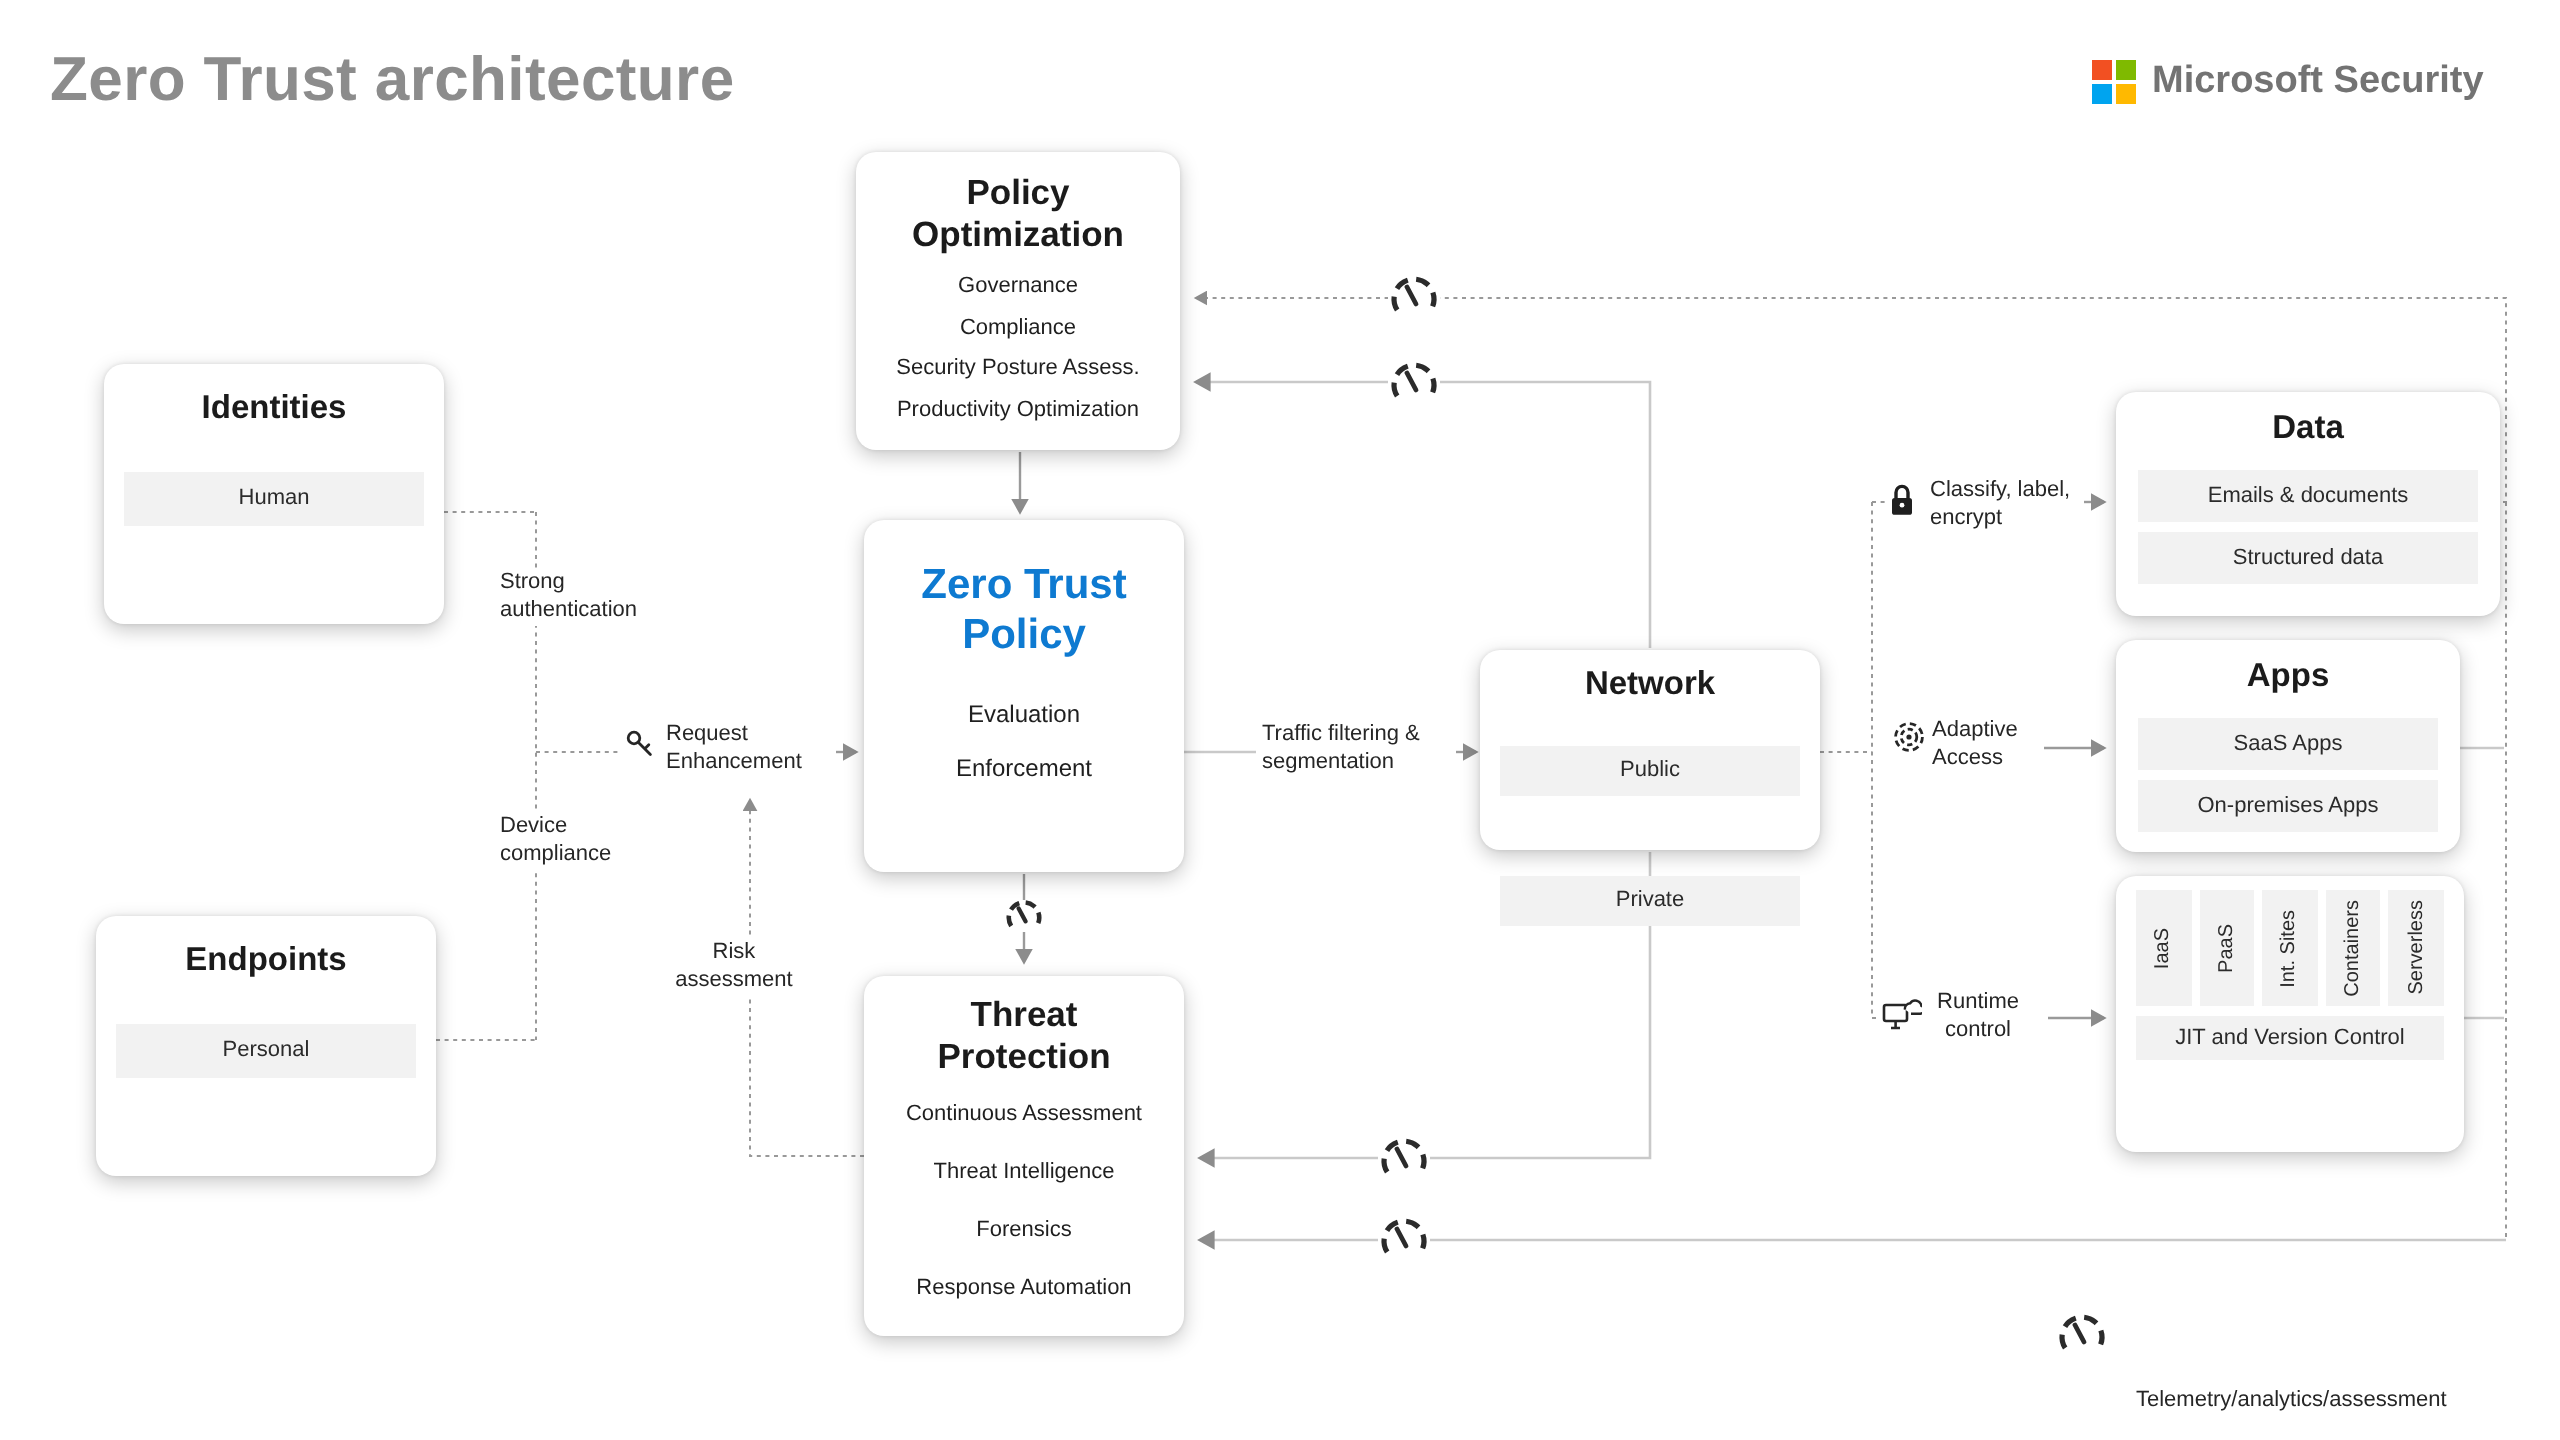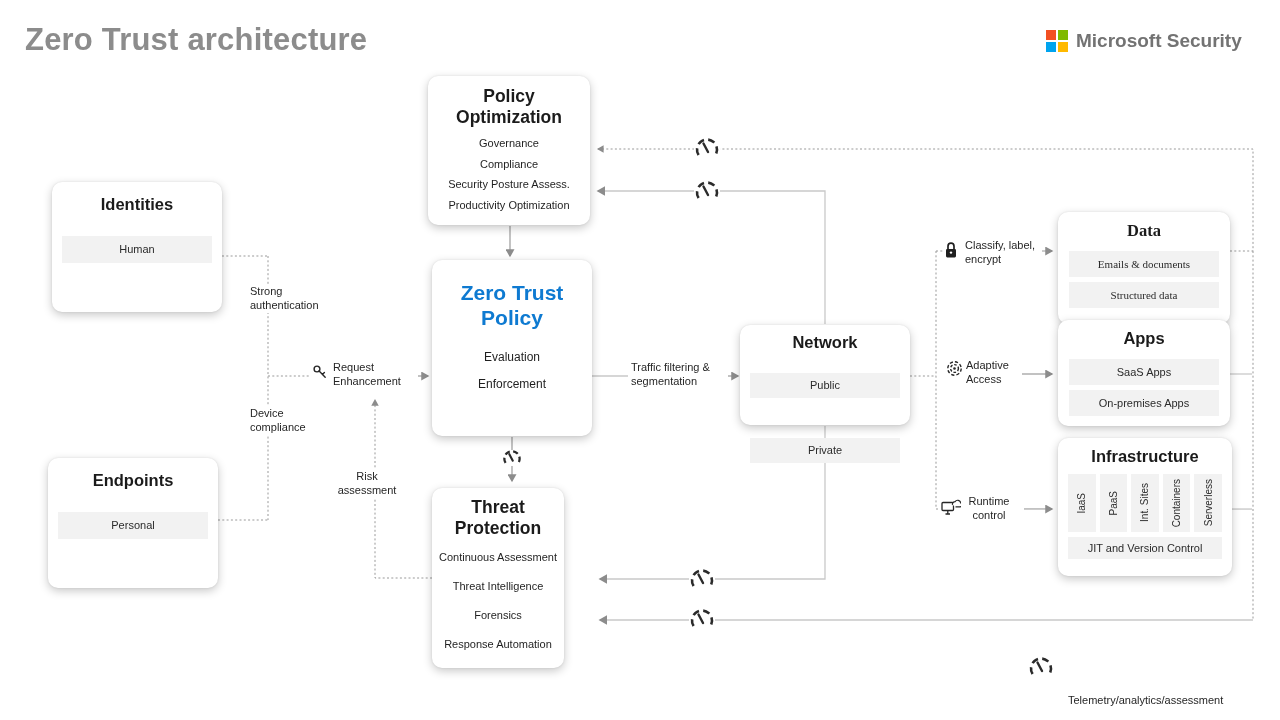--- a/index.html
+++ b/index.html
@@ -52,7 +52,7 @@
   #card-net .pillwrap{margin-top:20px;gap:40px;}
   #card-net .pill{height:25px;}
 
-  #card-data{left:1058px;top:212px;width:172px;height:112px;font-family:Liberation Serif, serif;}
+  #card-data{left:1058px;top:196px;width:192px;height:112px;}
   #card-data .card-title{padding-top:9px;font-size:16.5px;}
   #card-data .pillwrap{margin-top:10px;margin-left:11px;margin-right:11px;}
   #card-data .pill{height:26px;}

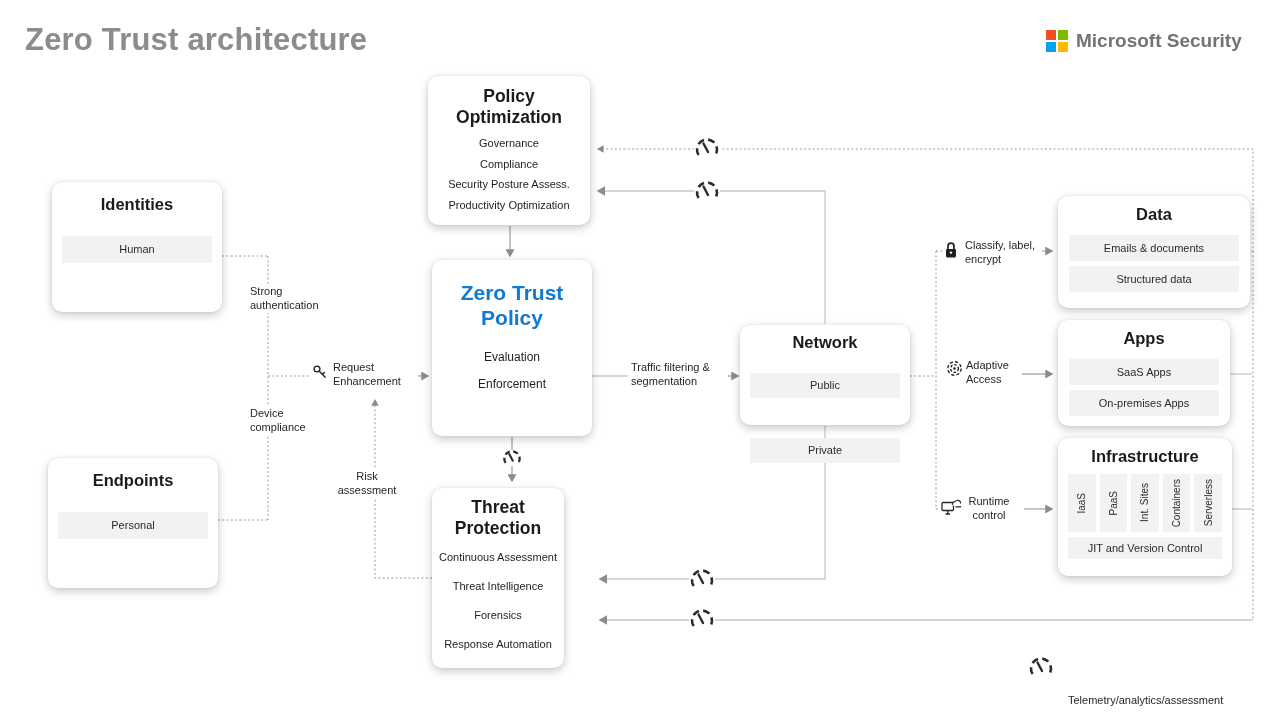--- a/index.html
+++ b/index.html
@@ -192,7 +192,6 @@
   </div>
 
   <div class="card" id="card-infra">
-    <div class="card-title">Infrastructure</div>
     <div class="vcols">
       <div class="vcol">
           <span>IaaS</span>

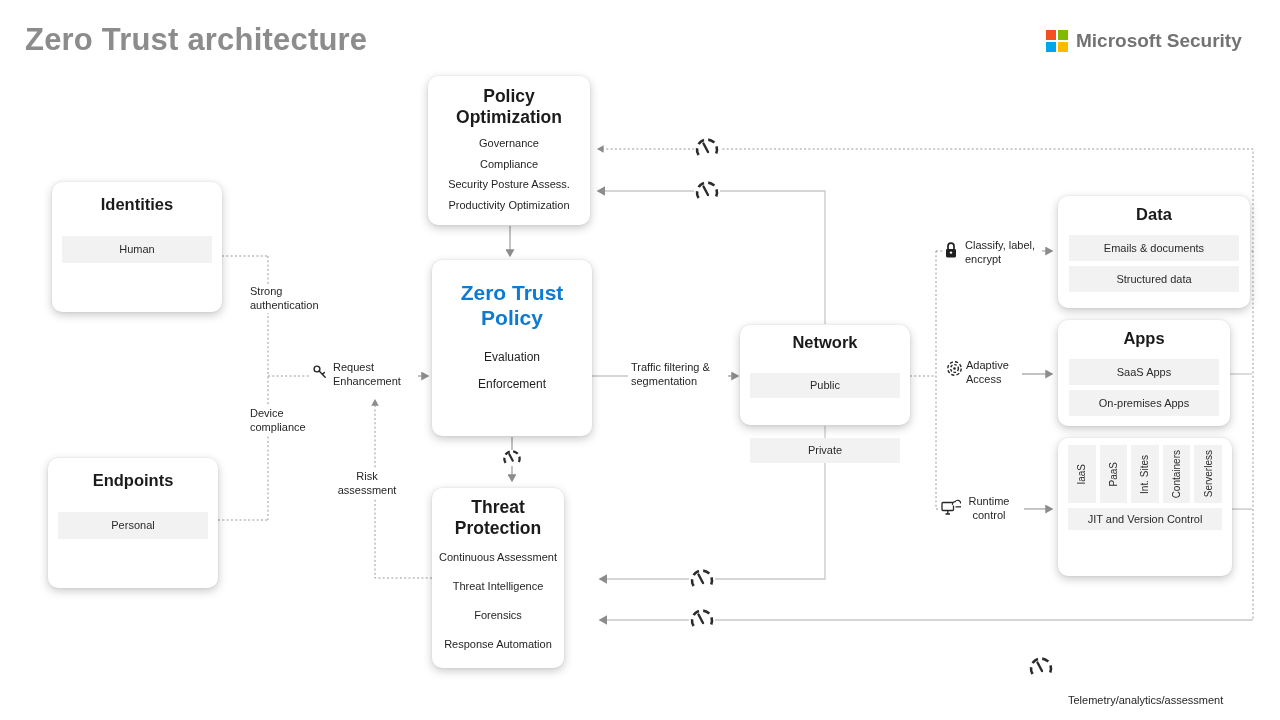--- a/index.html
+++ b/index.html
@@ -42,7 +42,7 @@
   #card-ztp .plain{font-size:12px;line-height:27px;}
   #card-ztp .items{margin-top:14px;}
 
-  #card-tp{left:432px;top:488px;width:132px;height:180px;}
+  #card-tp{left:432px;top:488px;width:160px;height:180px;}
   #card-tp .card-title{padding-top:9px;font-size:17.5px;margin:0 22px;}
   #card-tp .plain{font-size:11px;line-height:29px;}
   #card-tp .items{margin-top:4px;}

